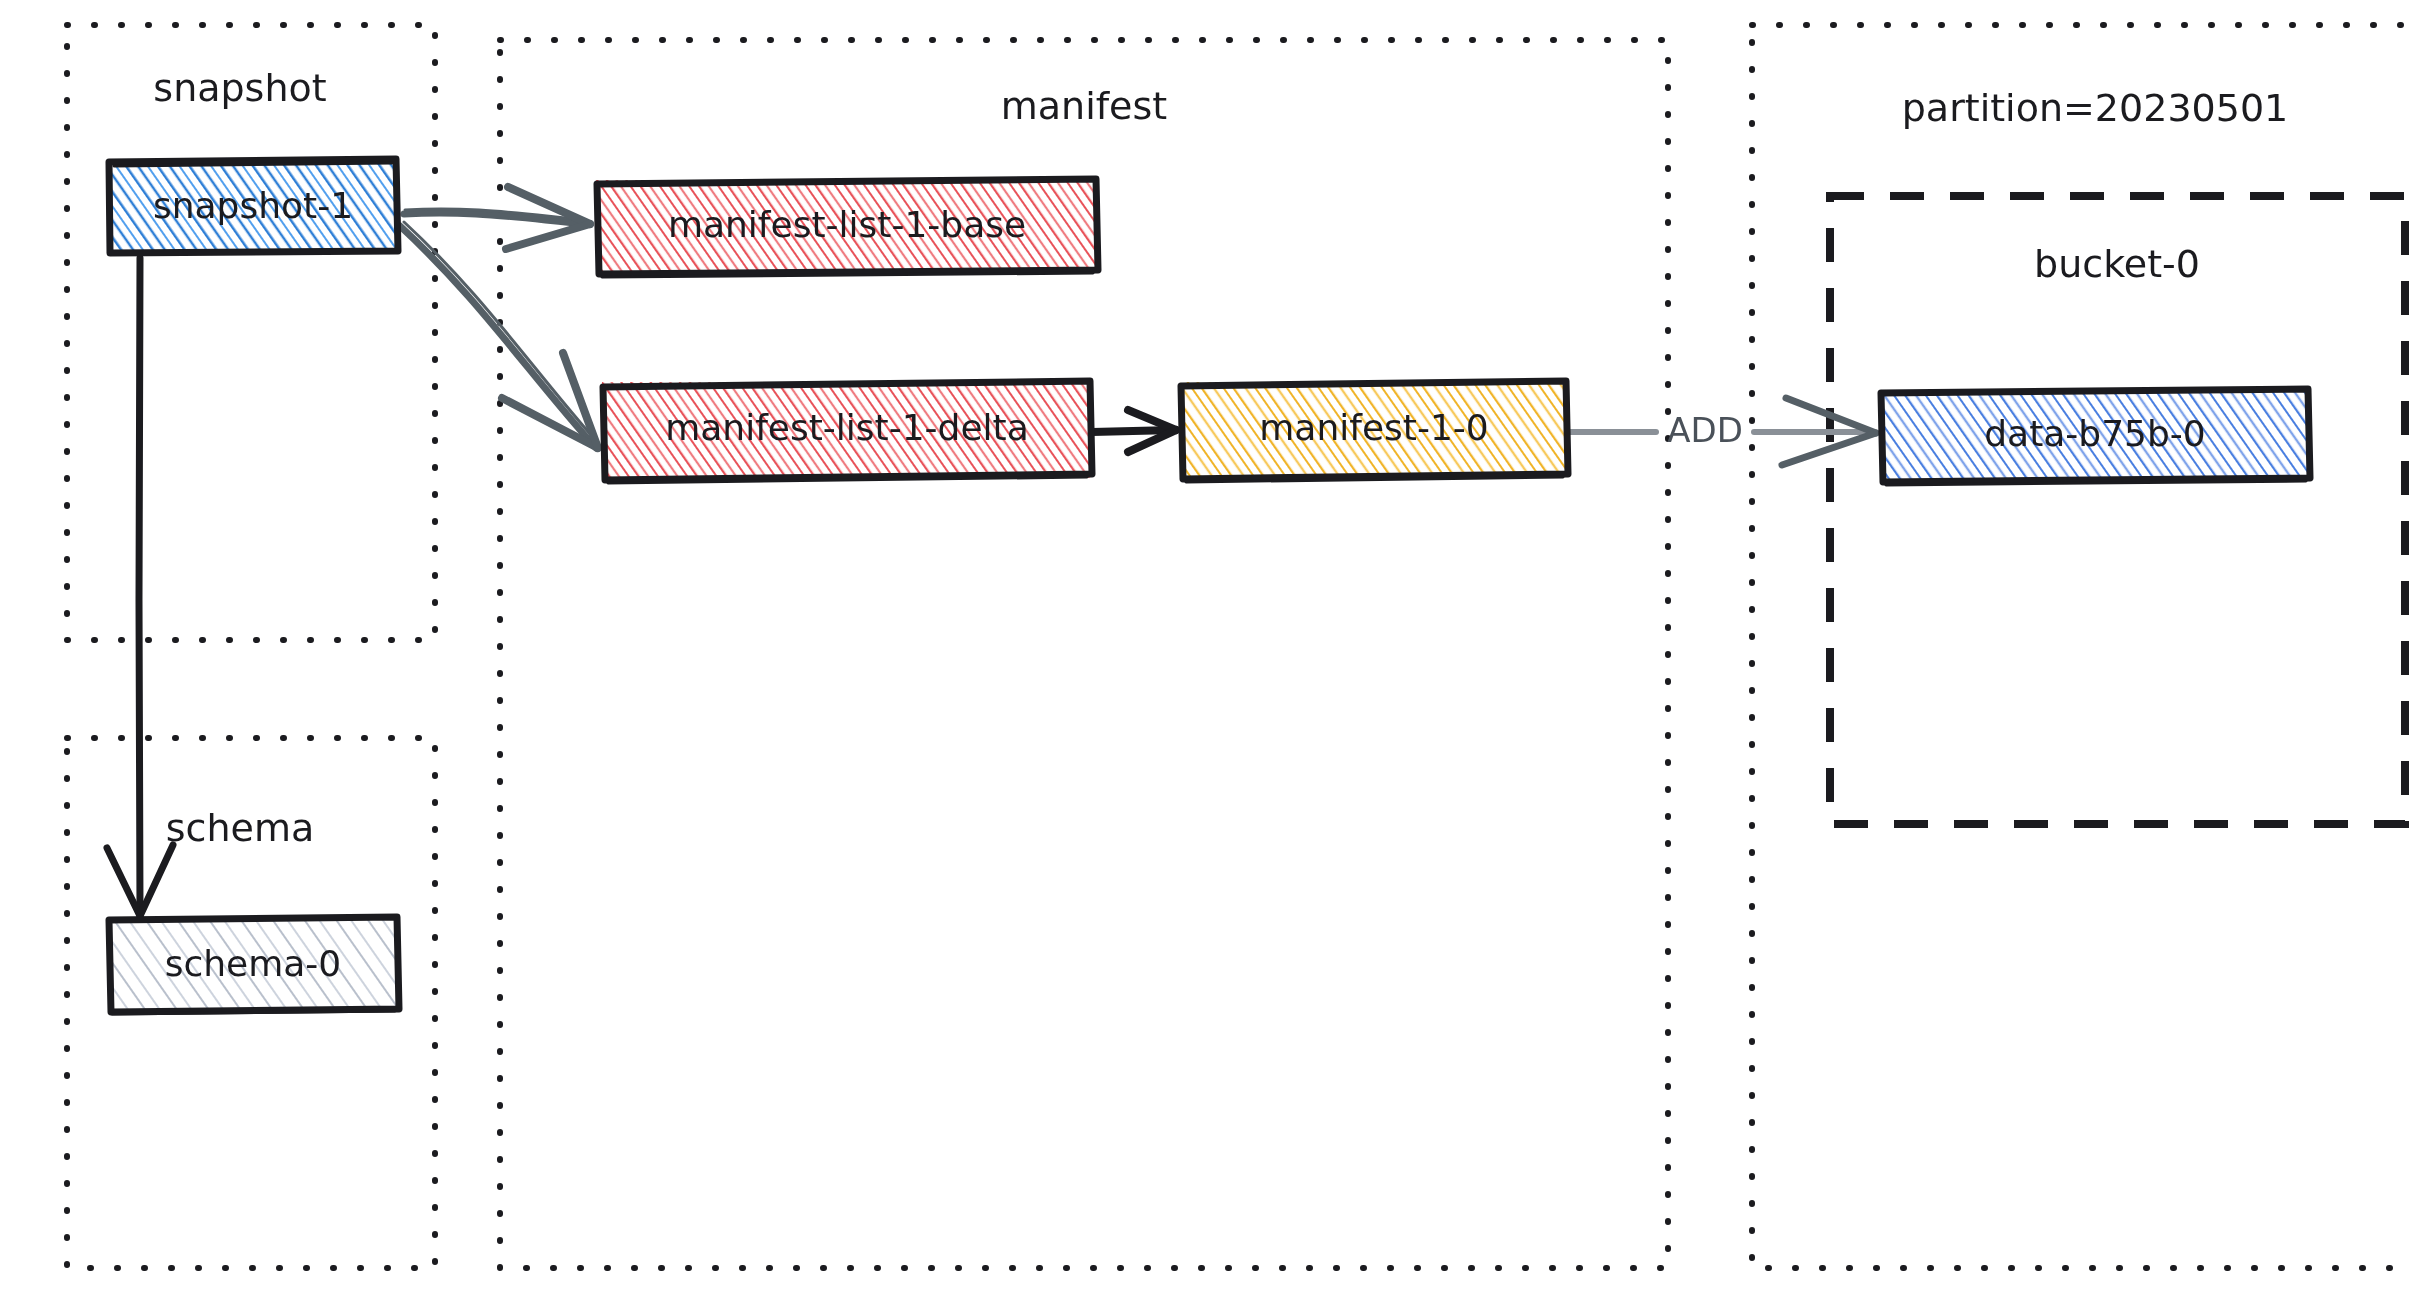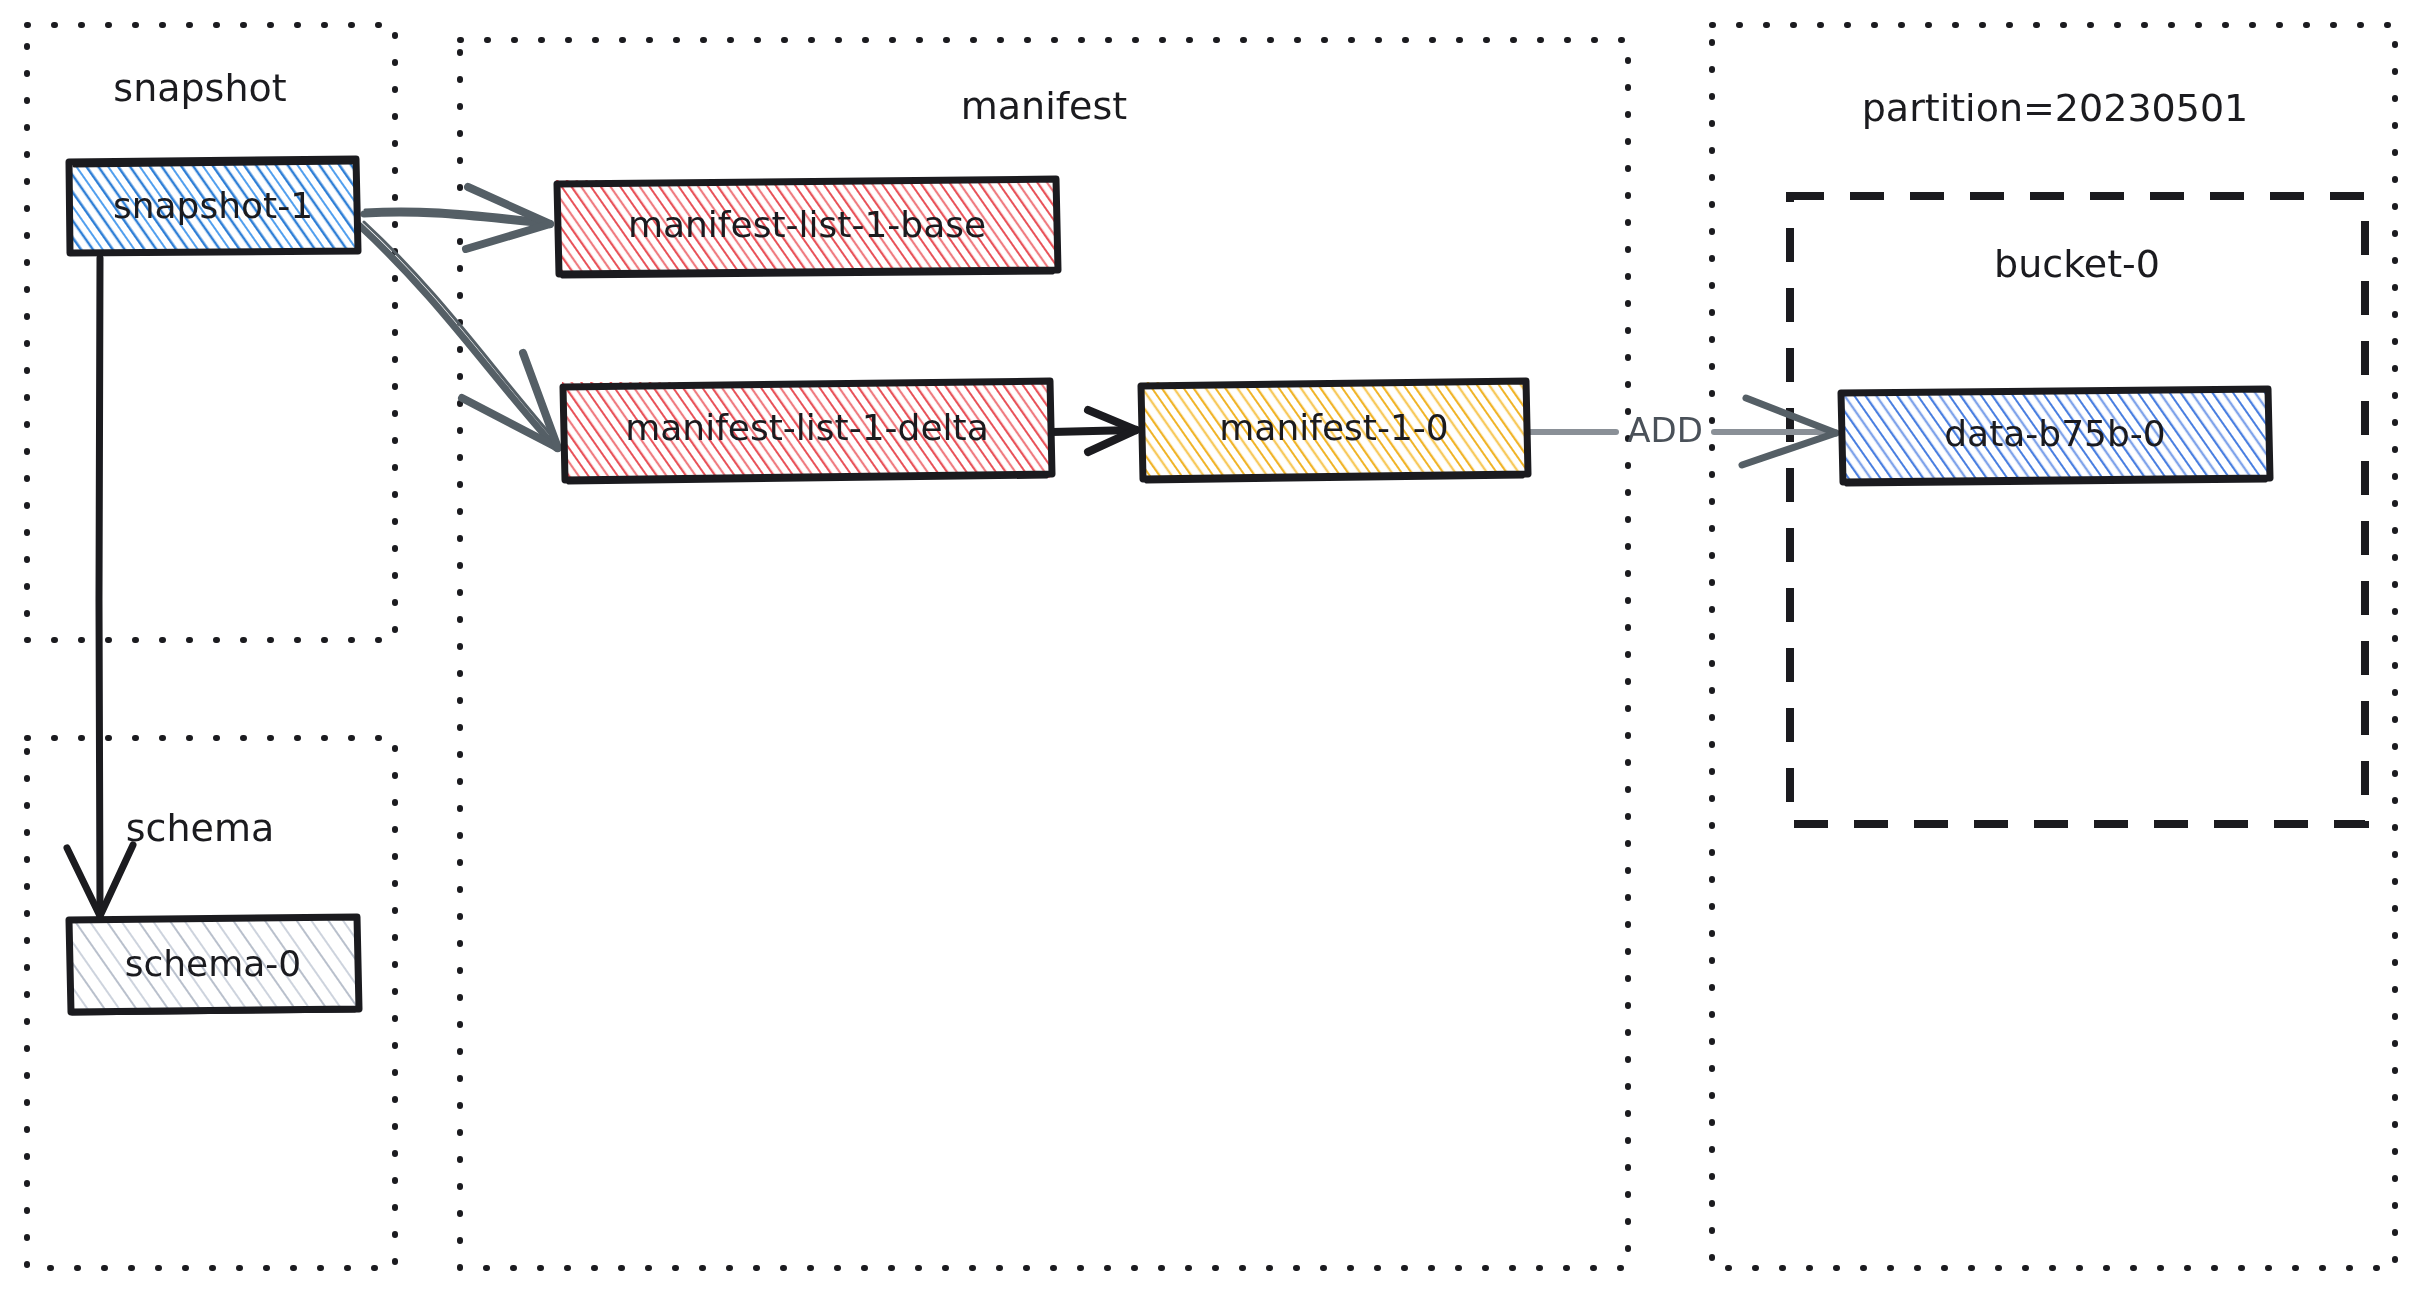--- a/index.html
+++ b/index.html
@@ -18,6 +18,7 @@
     width: 2067px;
     height: 1296px;
     background: #ffffff;
+    margin-left: 40px;
   }
   svg.diagram {
     position: absolute;

